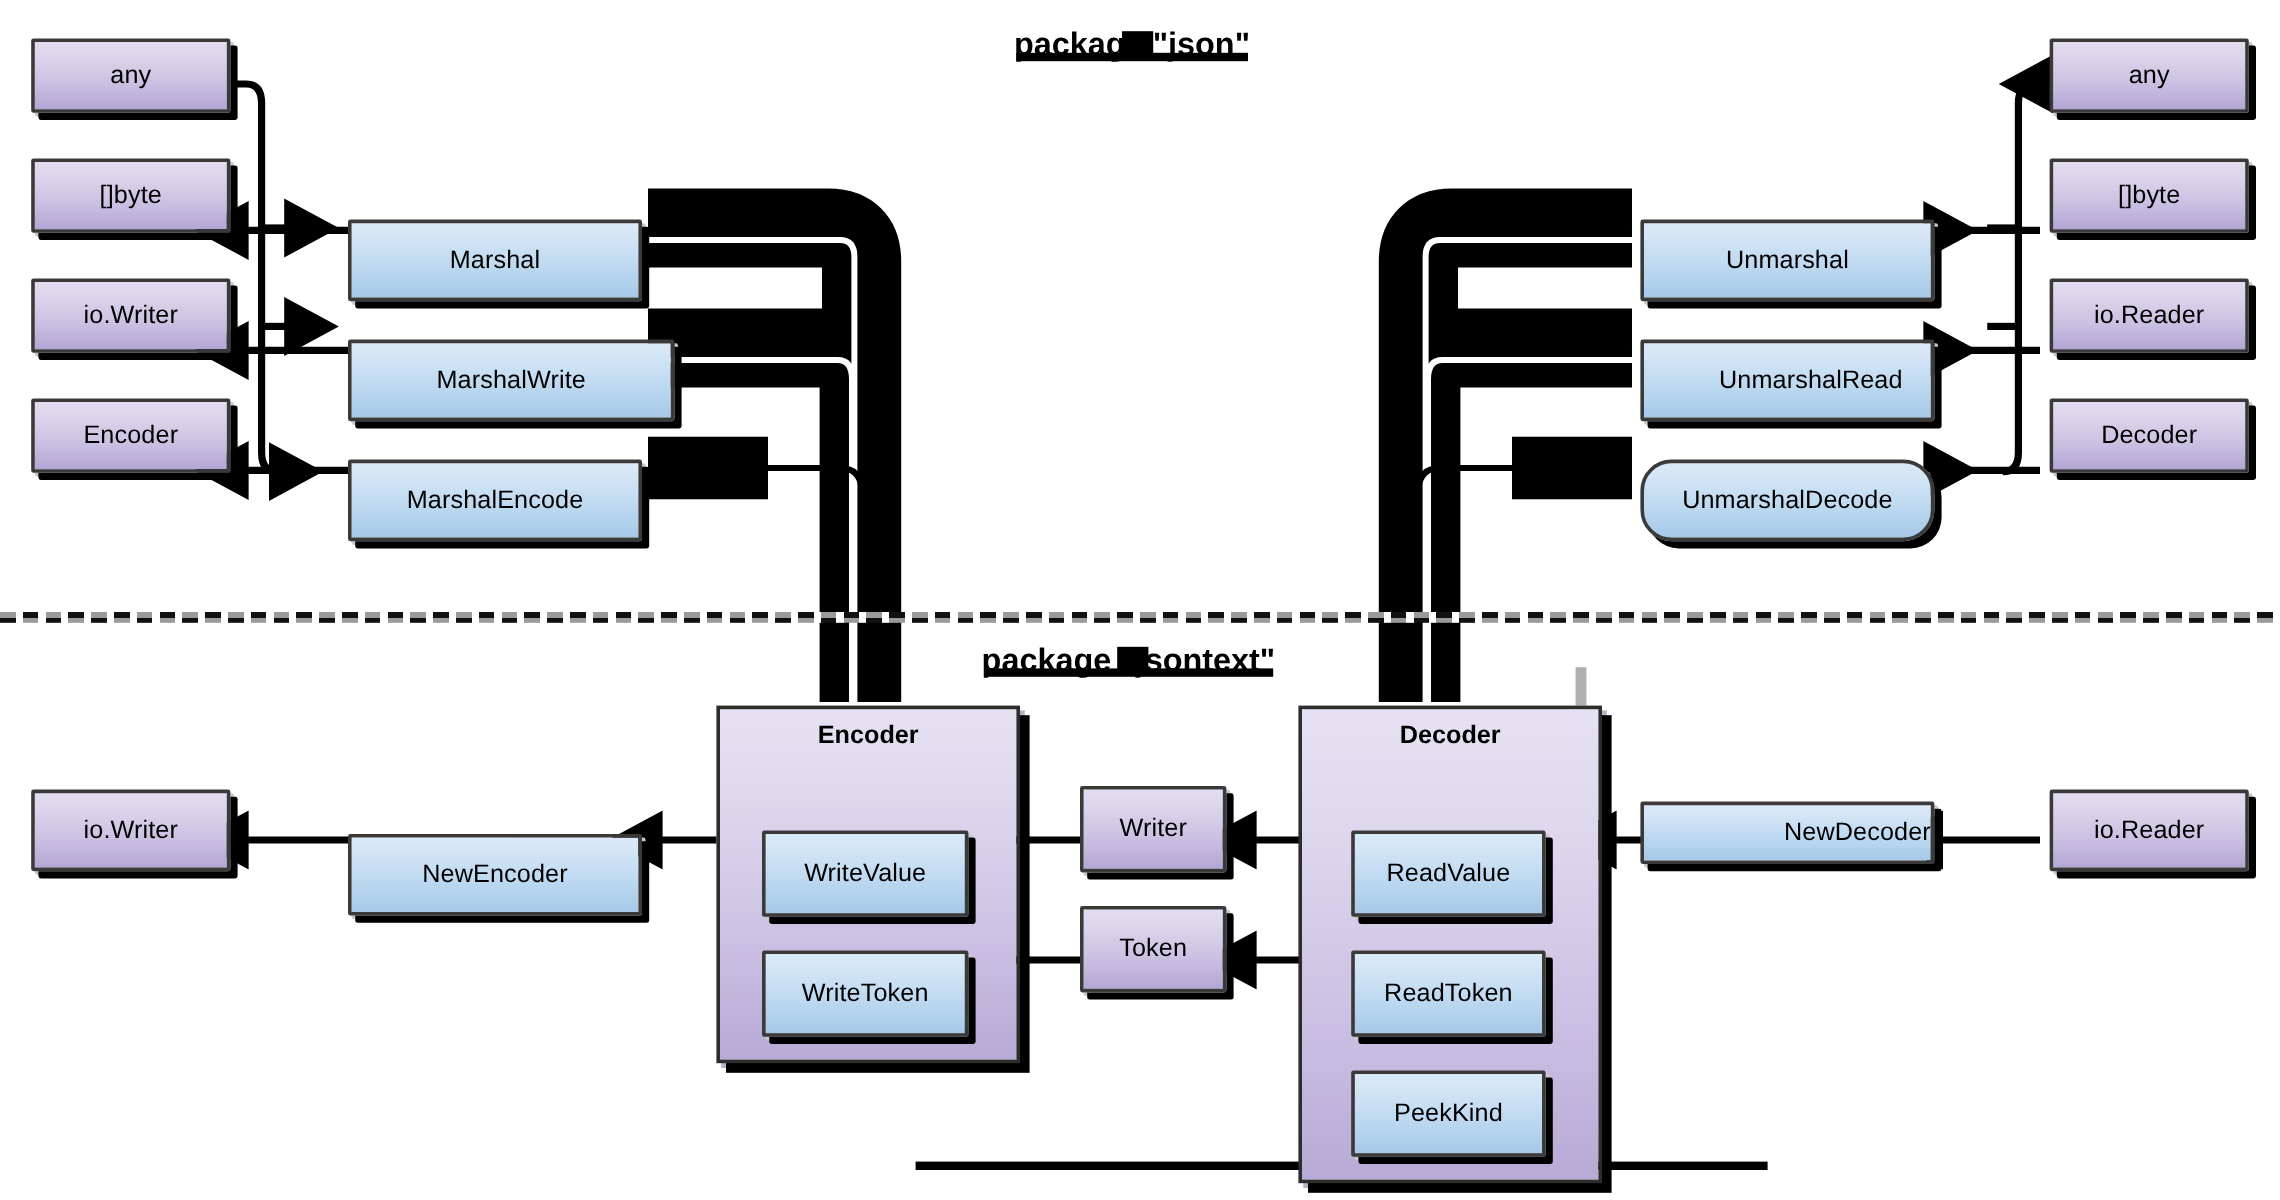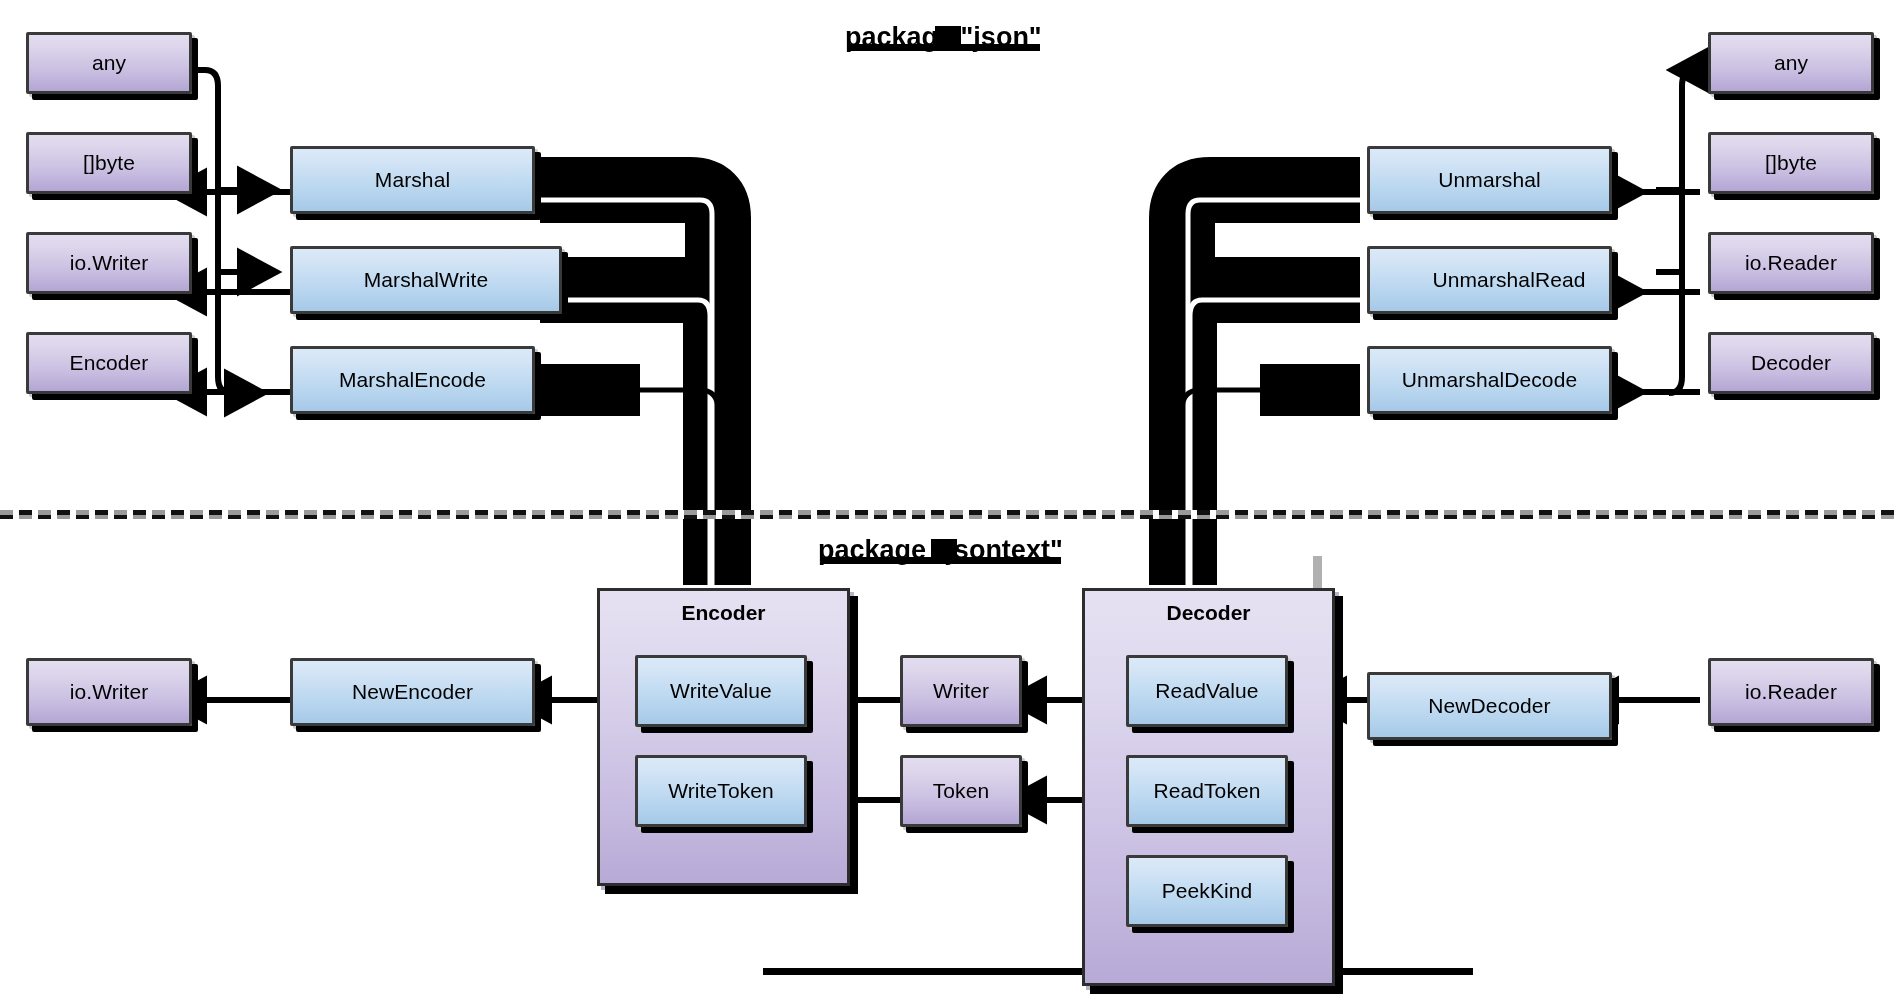--- a/index.html
+++ b/index.html
@@ -50,6 +50,7 @@
   }
   .node.blue {
     background: linear-gradient(to bottom, #dbe9f7 0%, #d4e5f6 18%, #bcd8f0 60%, #a6c9e8 100%);
+    margin-top: 37px;
   }
 
   

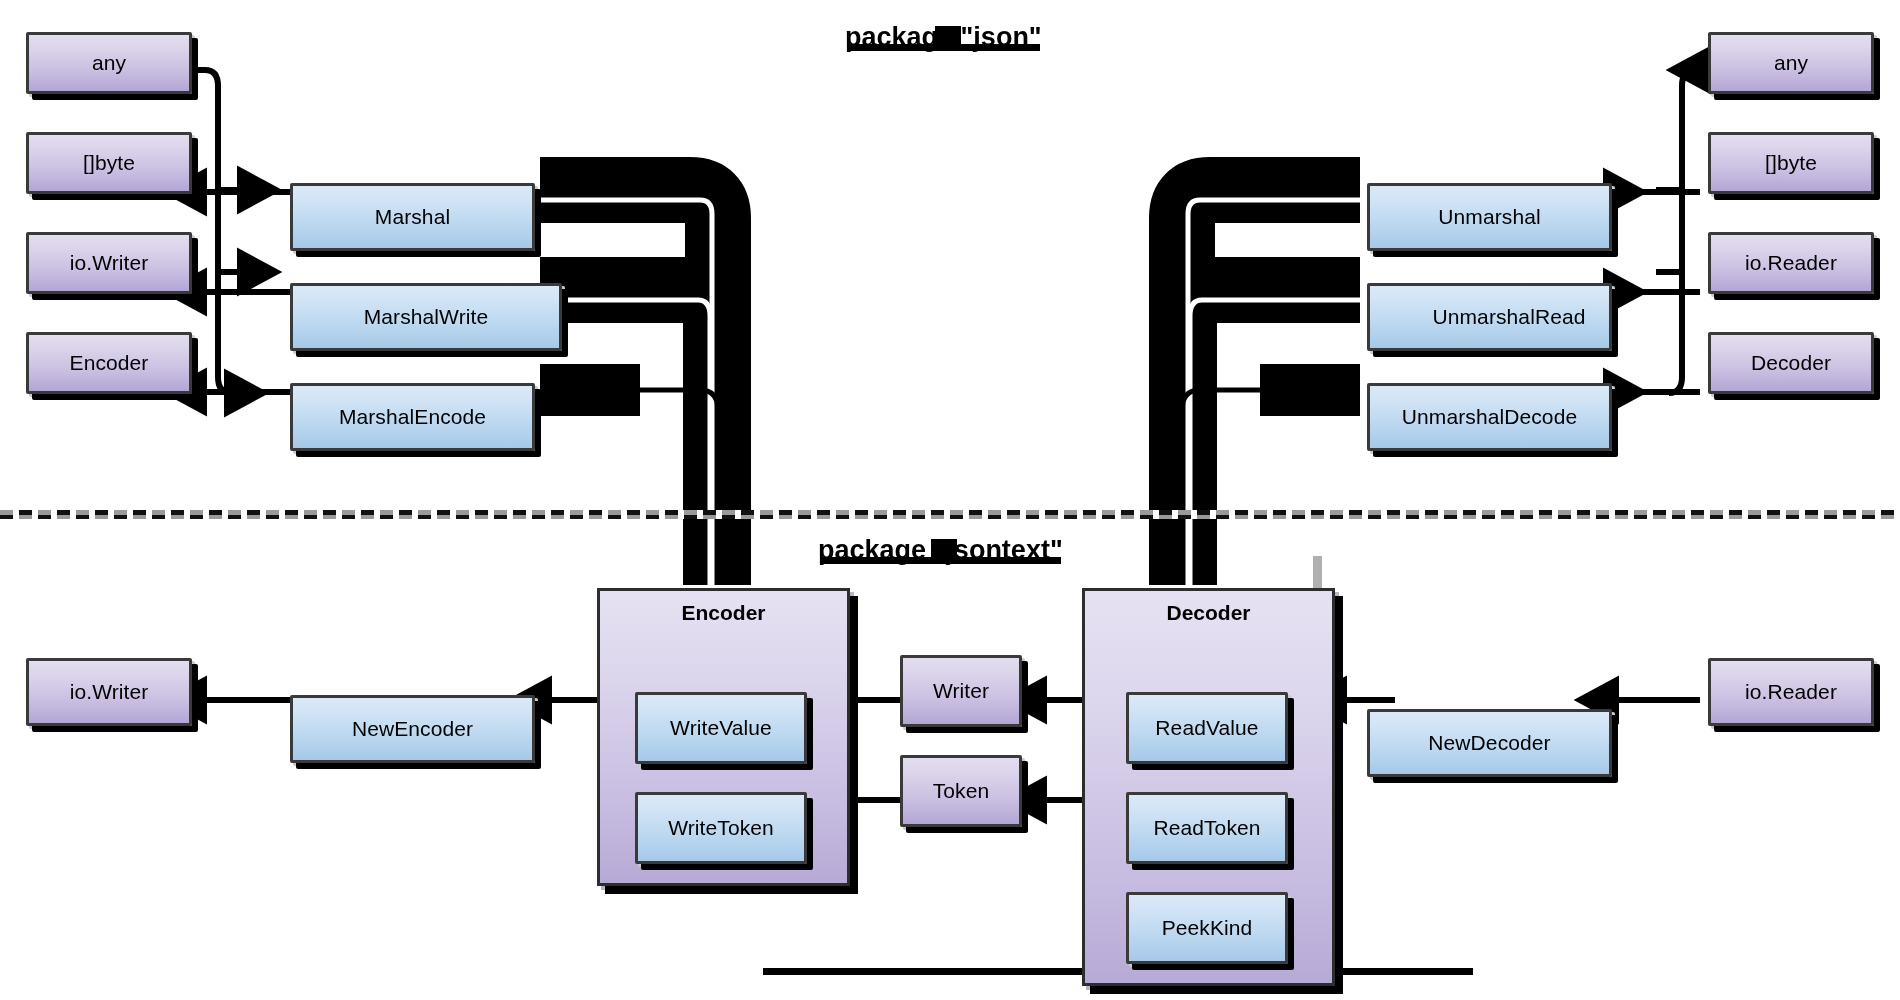--- a/index.html
+++ b/index.html
@@ -262,7 +262,7 @@
   <div class="node blue" style="left: 1367px; top: 246px; width: 245px; height: 68px; padding-left: 39px;">
     <span>UnmarshalRead</span>
   </div>
-  <div class="node blue" style="left: 1367px; top: 346px; width: 245px; height: 68px;">
+  <div class="node blue" style="left: 1367px; top: 346px; width: 245px; height: 68px; border-radius: 26px;">
     <span>UnmarshalDecode</span>
   </div>
 

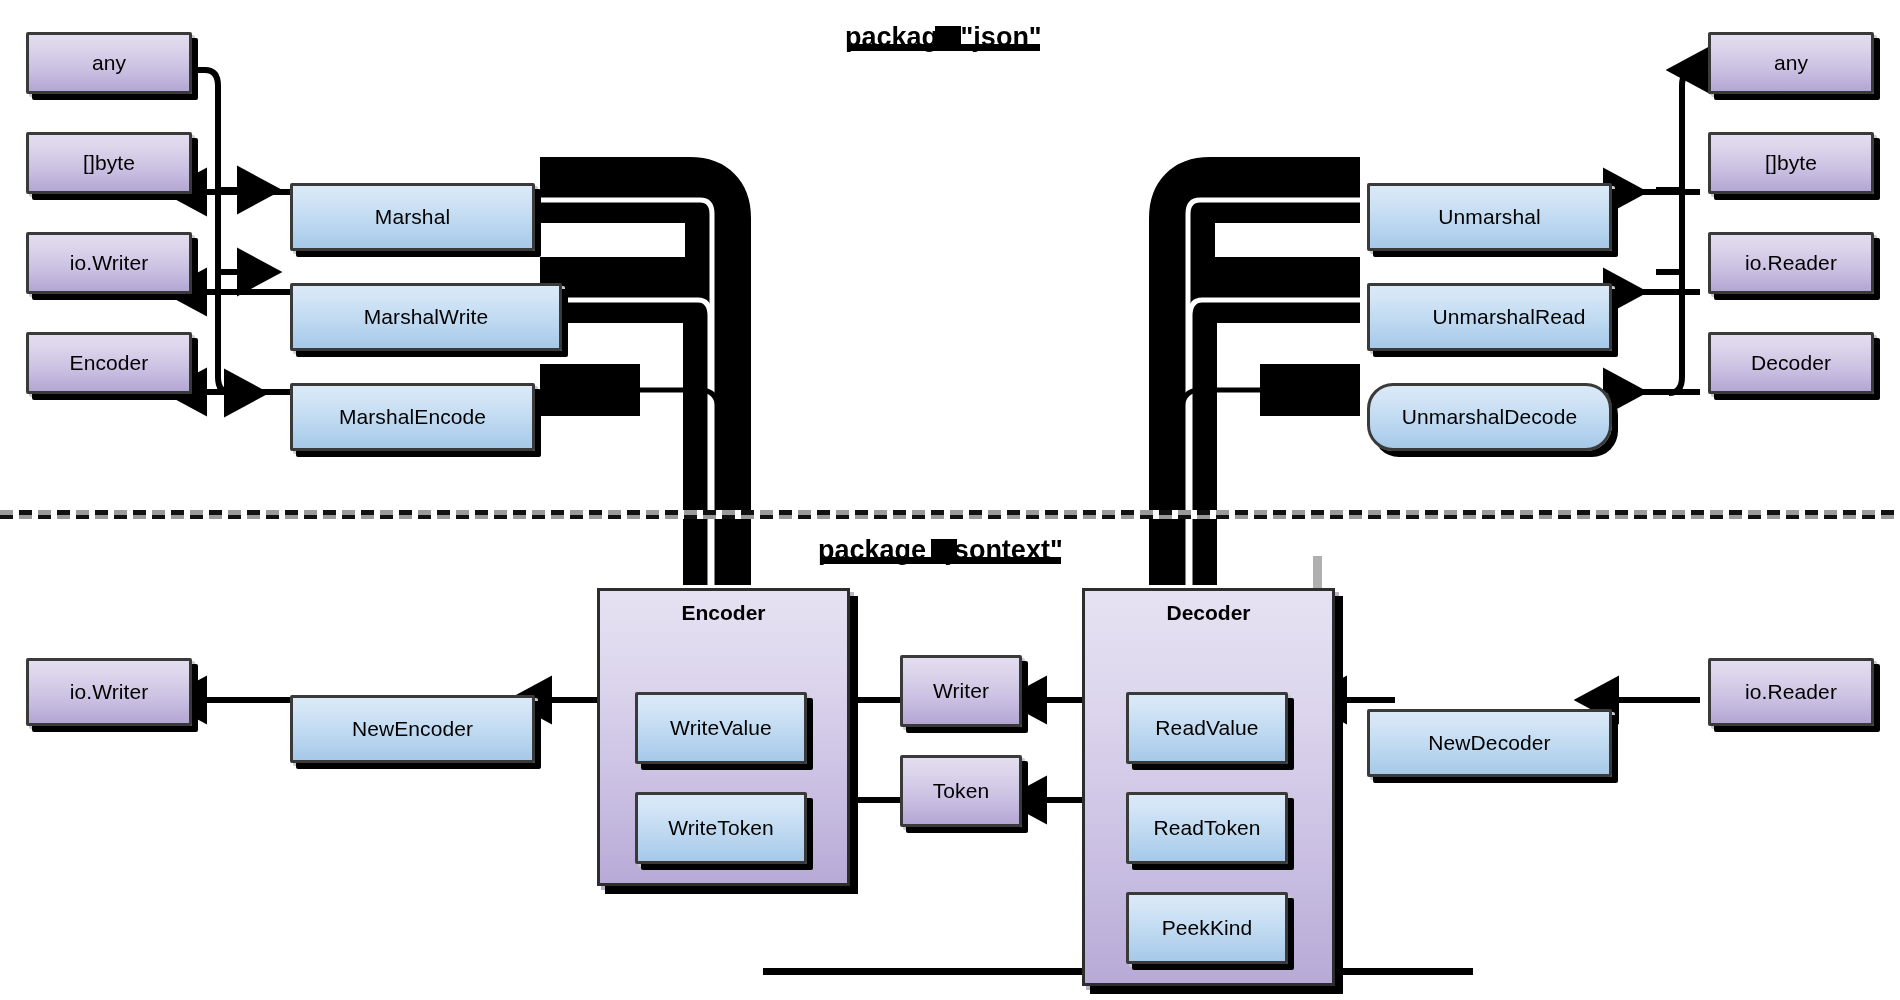--- a/index.html
+++ b/index.html
@@ -321,7 +321,7 @@
   <div class="node blue" style="left: 290px; top: 658px; width: 245px; height: 68px;">
     <span>NewEncoder</span>
   </div>
-  <div class="node blue" style="left: 1367px; top: 672px; width: 245px; height: 68px;">
+  <div class="node blue" style="left: 1367px; top: 631px; width: 245px; height: 52px; justify-content: flex-end;">
     <span>NewDecoder</span>
   </div>
 

